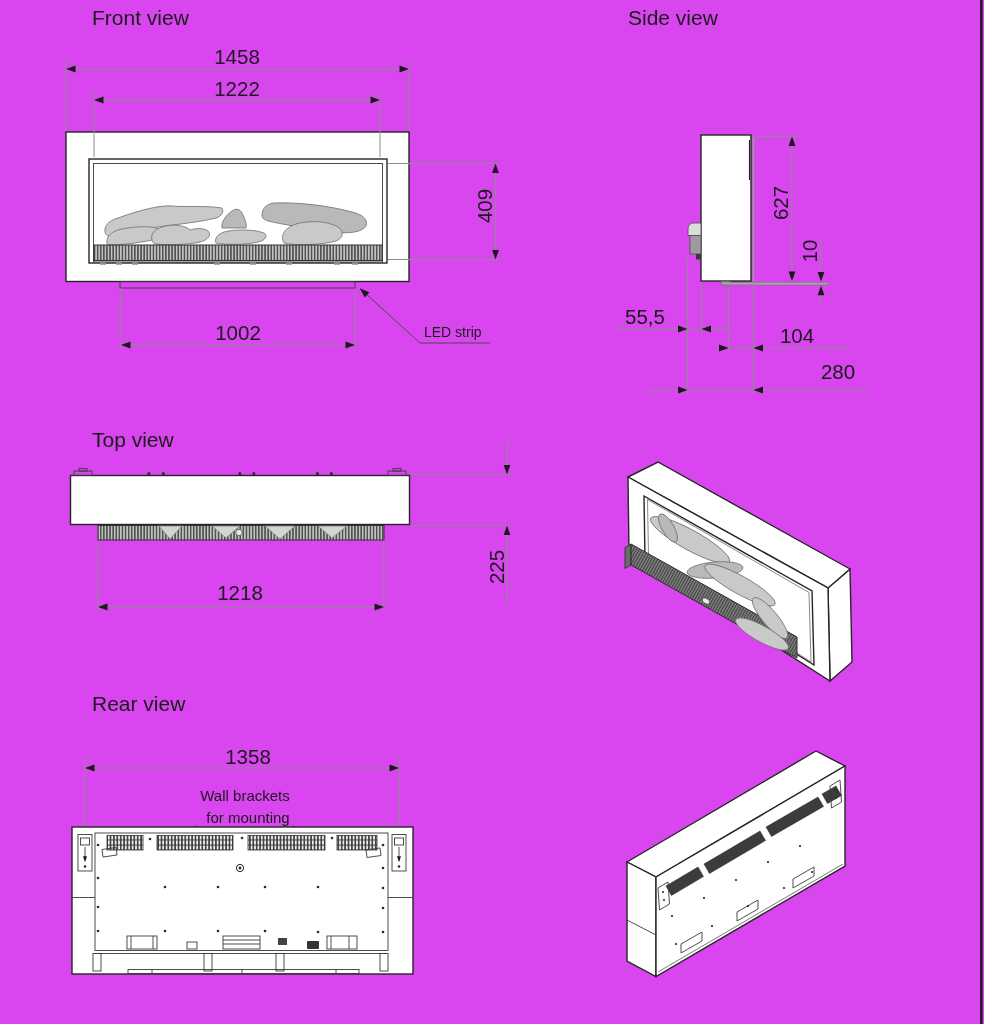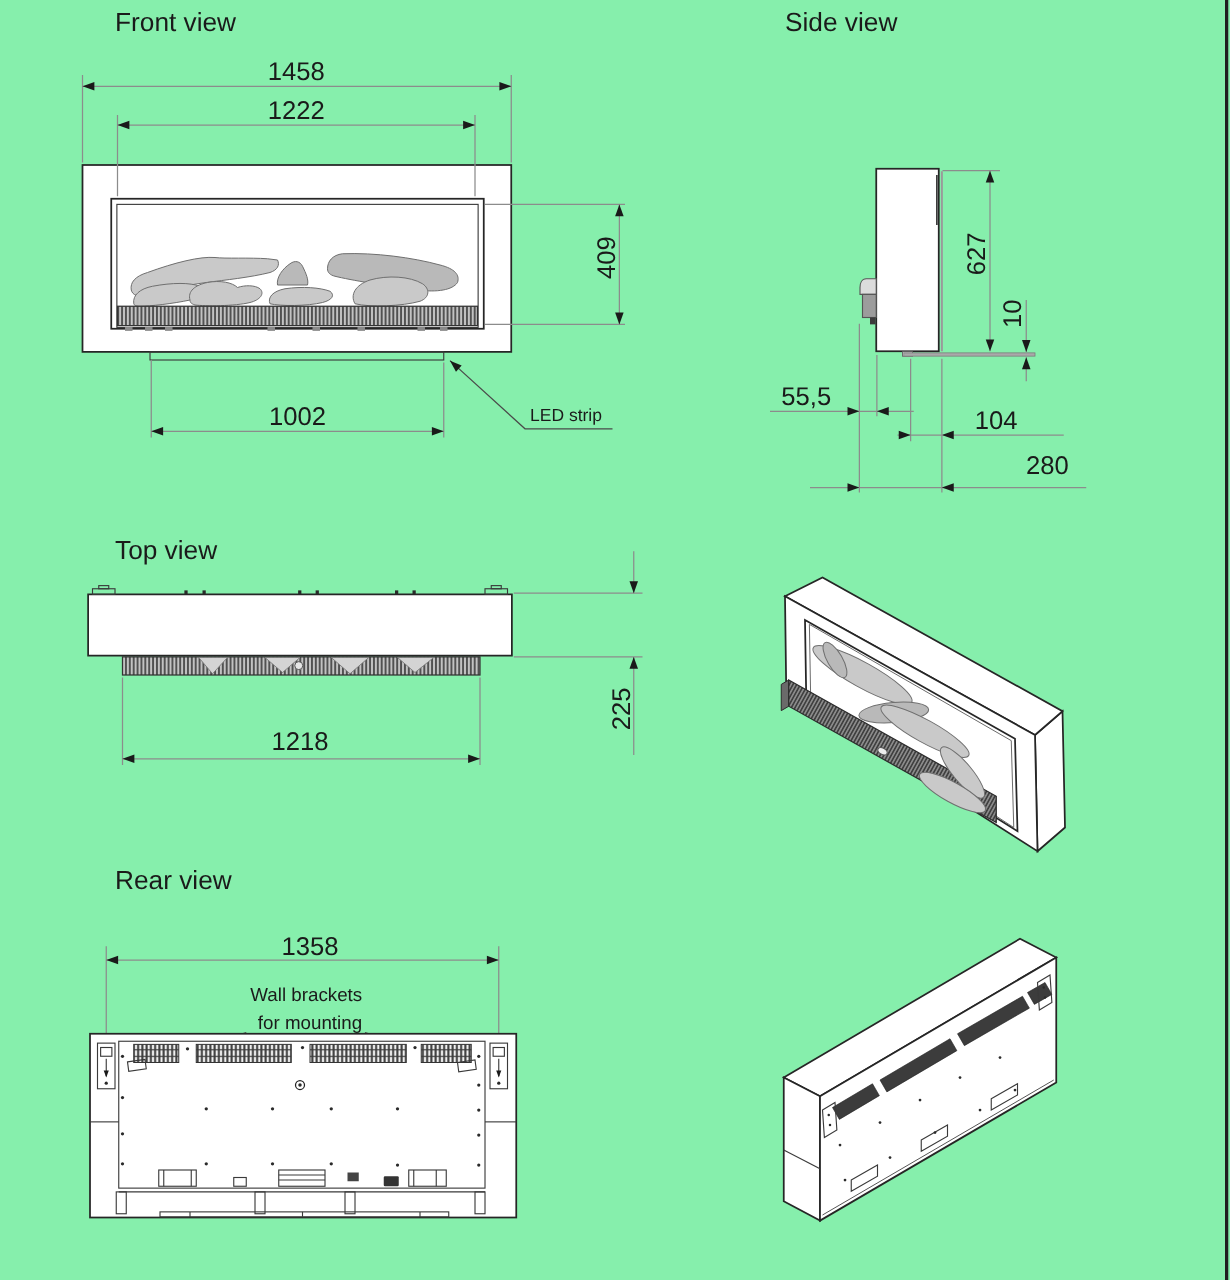--- a/index.html
+++ b/index.html
@@ -3,7 +3,7 @@
 <meta charset="utf-8">
 <style>
   html,body{margin:0;padding:0;background:#ffffff;}
-  #canvas{position:relative;width:984px;height:1024px;background:#86efac;overflow:hidden;
+  #canvas{position:relative;width:984px;height:1024px;background:#d946ef;overflow:hidden;
           font-family:"Liberation Sans","DejaVu Sans",sans-serif;}
   svg{position:absolute;left:0;top:0;}
   text{fill:#1a1a1a;}

